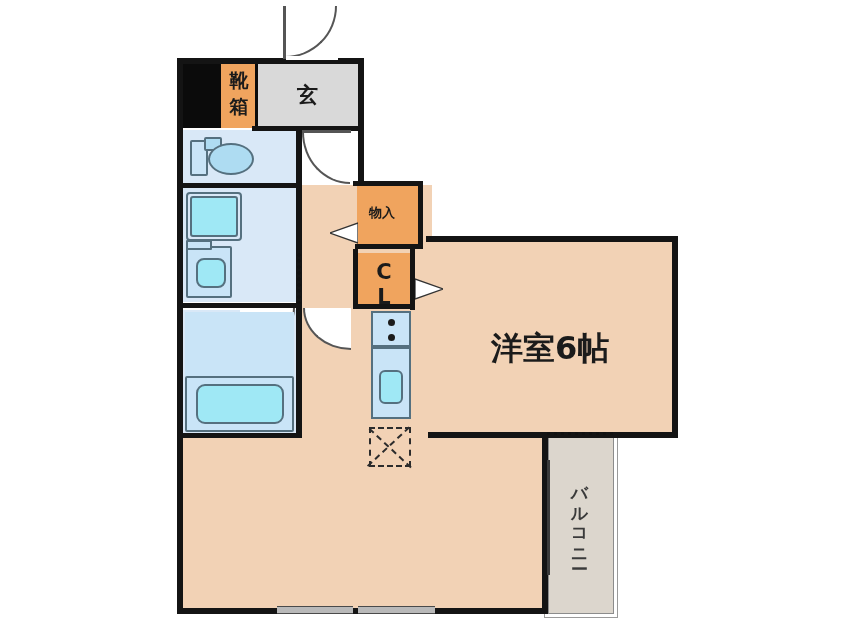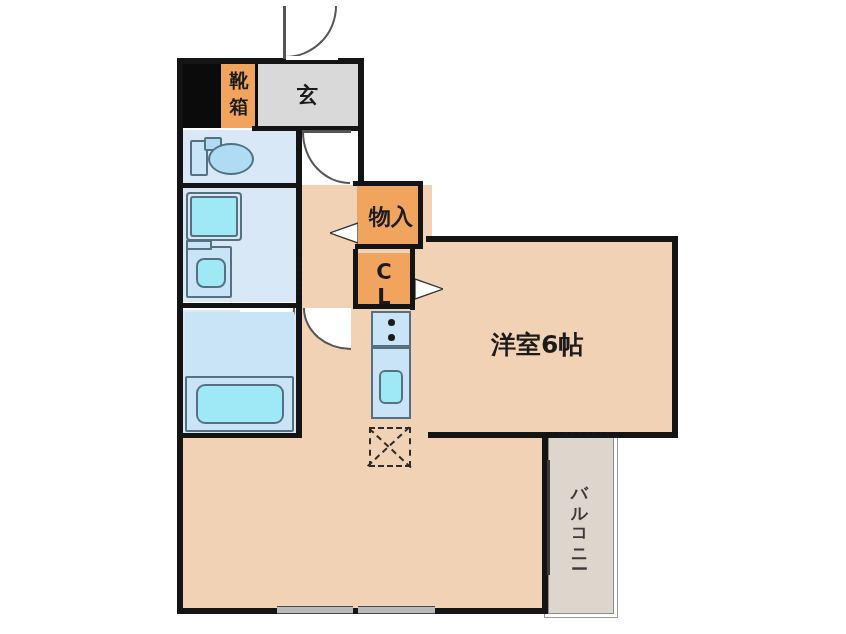--- a/index.html
+++ b/index.html
@@ -64,7 +64,7 @@
   .lbl-room { font-size: 25px; }
   .lbl-genkan { font-size: 21px; }
   .lbl-kutsu { font-size: 19px; line-height: 1.05; text-align: center; }
-  .lbl-mono  { font-size: 22px; }
+  .lbl-mono  { font-size: 13px; }
   .lbl-cl    { font-size: 21px; line-height: 1.1; text-align: center; font-weight: bold;}
   .lbl-bal   { font-size: 17px; color: #3a3a3a; }
 

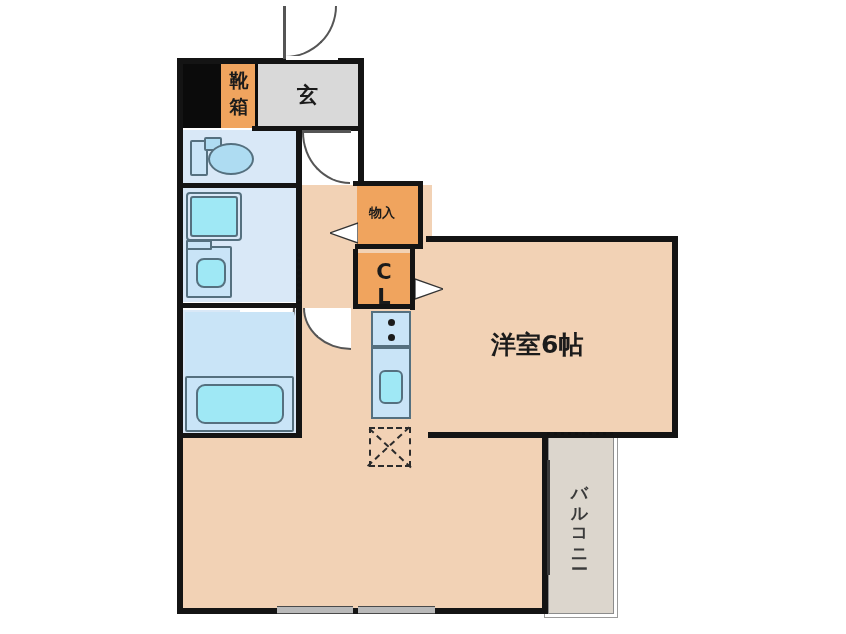--- a/index.html
+++ b/index.html
@@ -61,7 +61,7 @@
     letter-spacing: 2px;
   }
   .lbl-ldk  { font-size: 25px; letter-spacing: 0.5px; }
-  .lbl-room { font-size: 25px; }
+  .lbl-room { font-size: 32px; }
   .lbl-genkan { font-size: 21px; }
   .lbl-kutsu { font-size: 19px; line-height: 1.05; text-align: center; }
   .lbl-mono  { font-size: 13px; }

